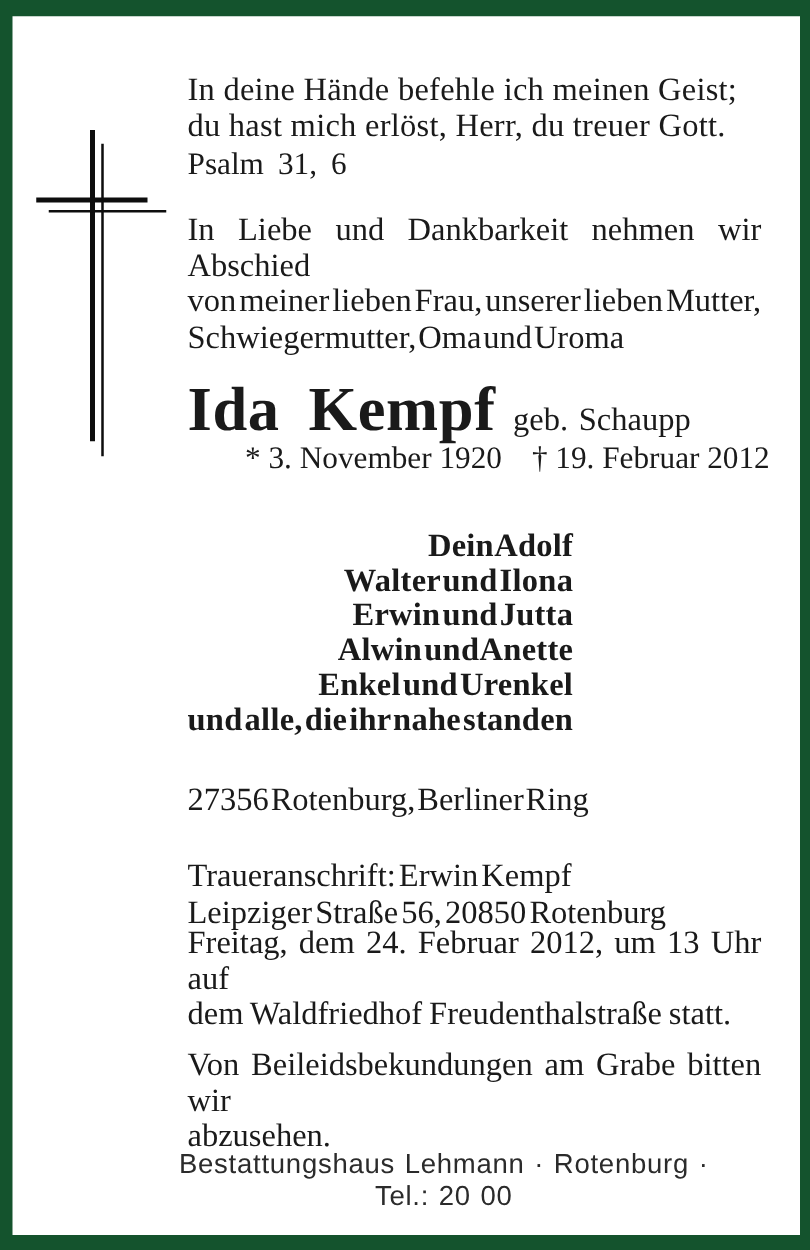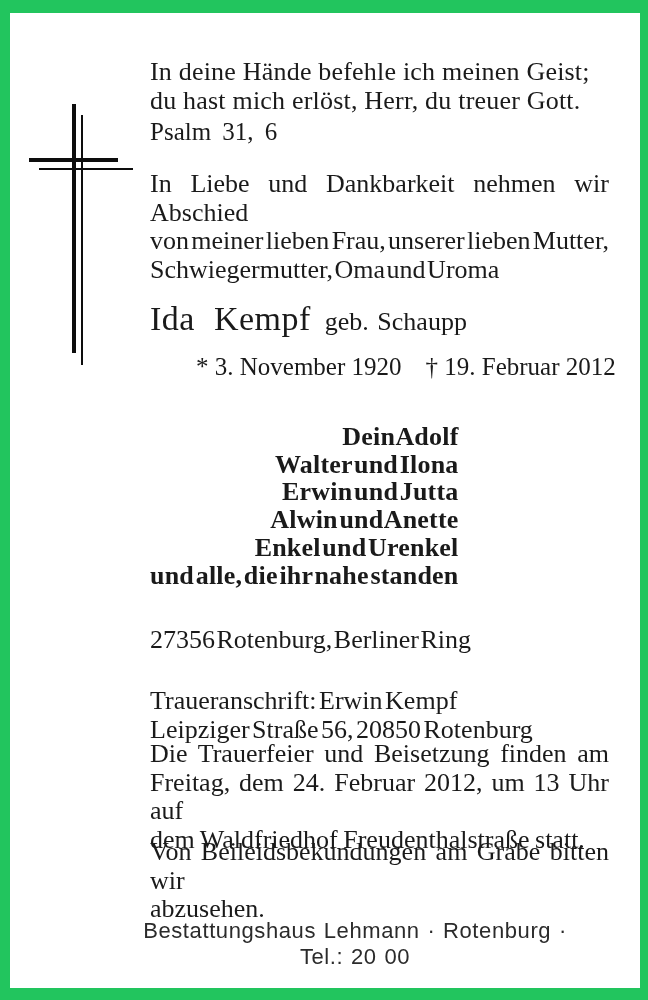--- a/index.html
+++ b/index.html
@@ -9,7 +9,7 @@
     font-family: "Liberation Serif", "DejaVu Serif", serif;
     overflow: hidden;
   }
-  #stage { position: relative; width: 648px; height: 1000px; background: #22c55e; }
+  #stage { position: relative; width: 648px; height: 1000px; background: #14532d; }
   .paper {
     position: absolute; left: 10px; top: 13px;
     width: 630px; height: 975px;

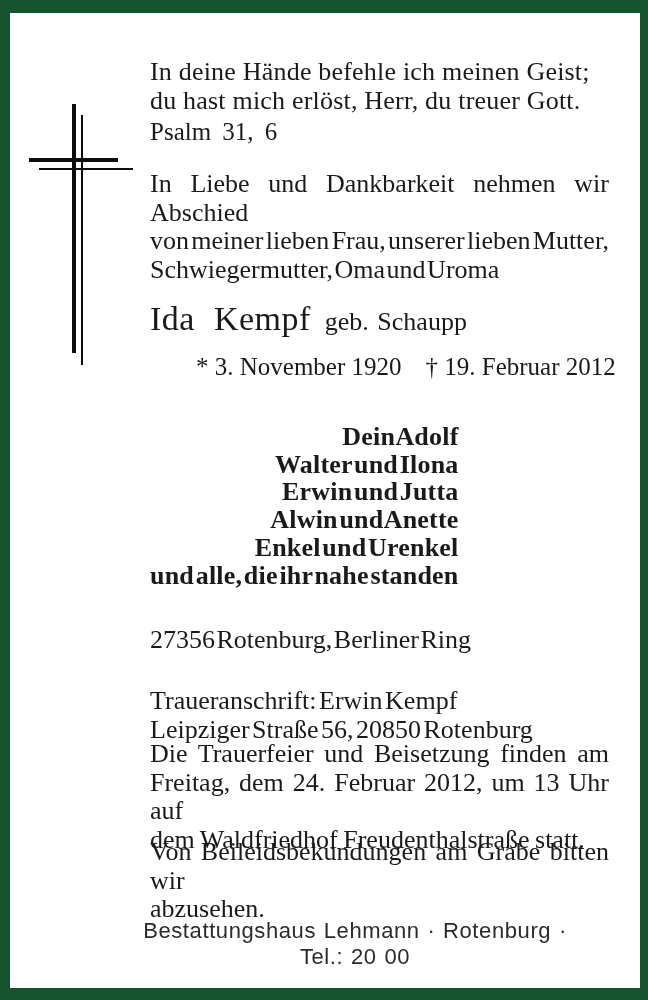--- a/index.html
+++ b/index.html
@@ -50,7 +50,7 @@
     white-space: nowrap;
   }
   .deceased-name {
-    font-size: 34px; font-weight: normal;
+    font-size: 50px; font-weight: bold;
     line-height: 1; letter-spacing: 0.5px; word-spacing: 10px; text-align: right;
   }
   .maiden-name { font-size: 26px; margin-left: 14px; word-spacing: 2px; }

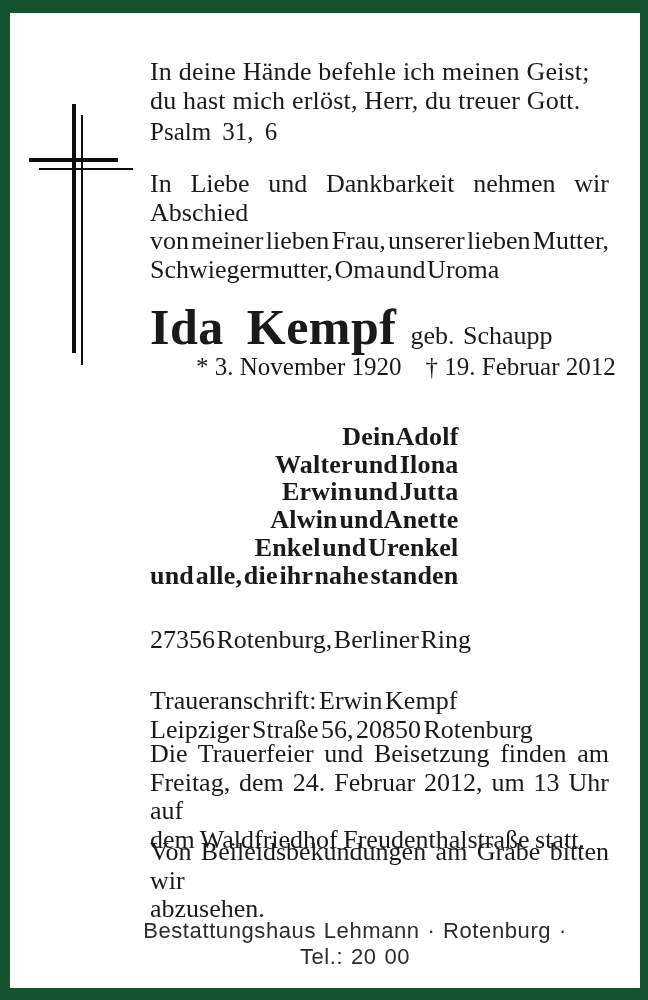--- a/index.html
+++ b/index.html
@@ -135,7 +135,6 @@
     </div>
 
     <div class="abs funeral">
-      <div class="just">Die Trauerfeier und Beisetzung finden am</div>
       <div class="just">Freitag, dem 24. Februar 2012, um 13 Uhr auf</div>
       <div>dem Waldfriedhof Freudenthalstraße statt.</div>
     </div>

